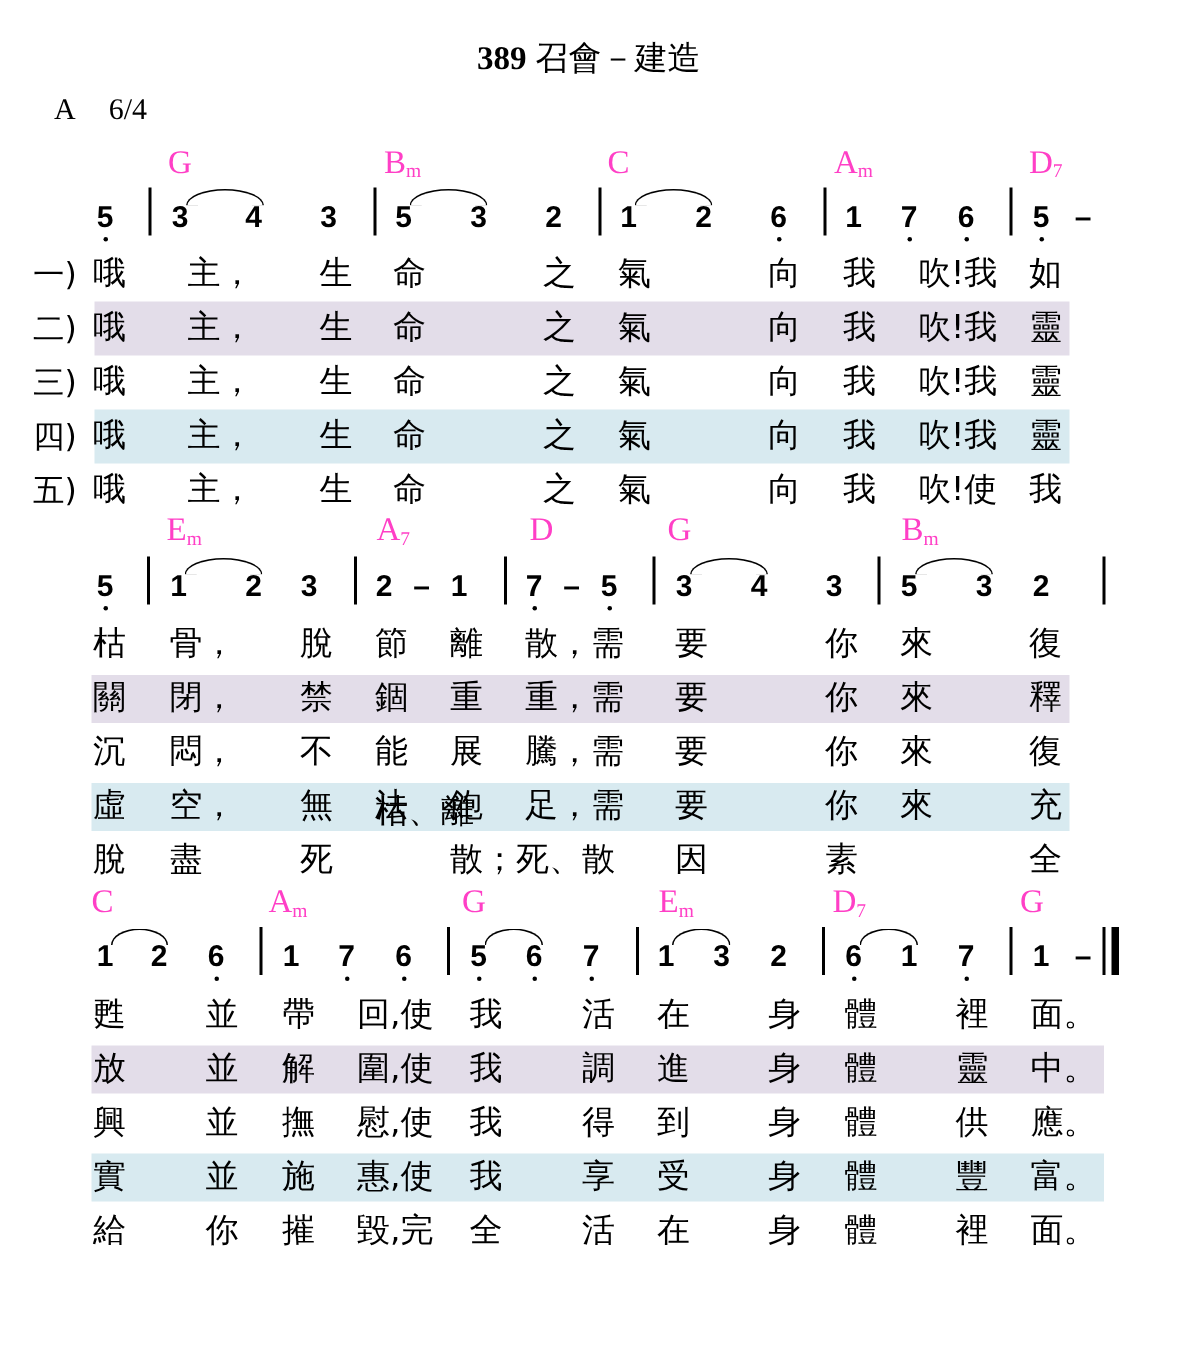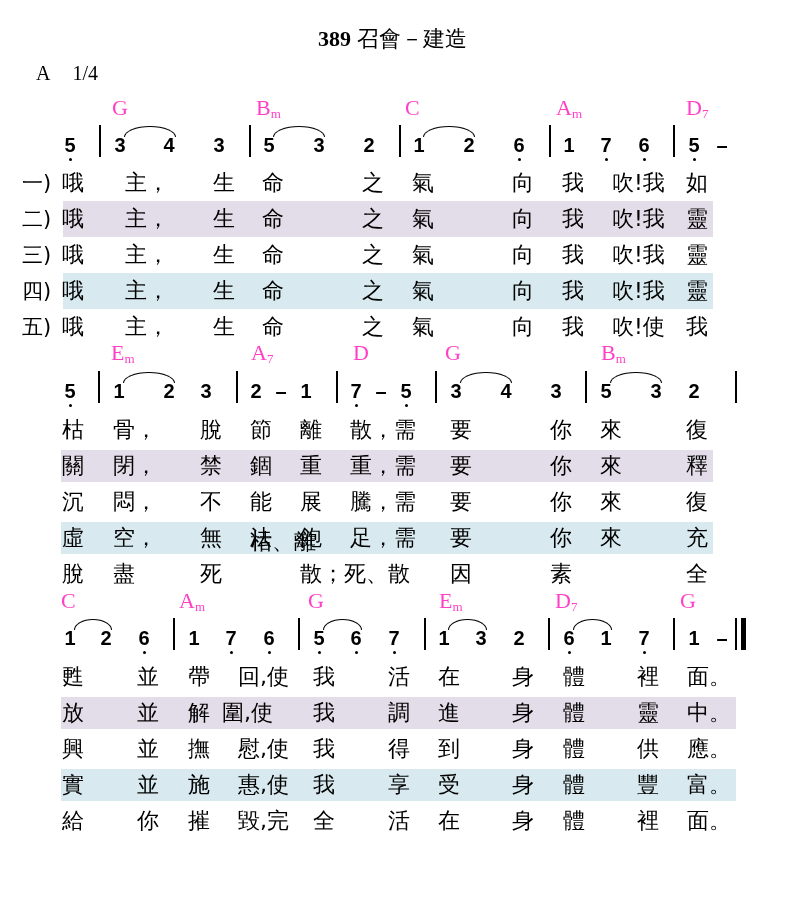--- a/index.html
+++ b/index.html
@@ -32,7 +32,7 @@
   <span>389</span><span class="cn">召會－建造</span>
 </div>
 <div class="abs keysig">
-  <span>A</span><span>1/4</span>
+  <span>A</span><span>6/4</span>
 </div>
 
 <div class="band purple" style="left:63px;top:201px;width:650px;height:36px;"></div>

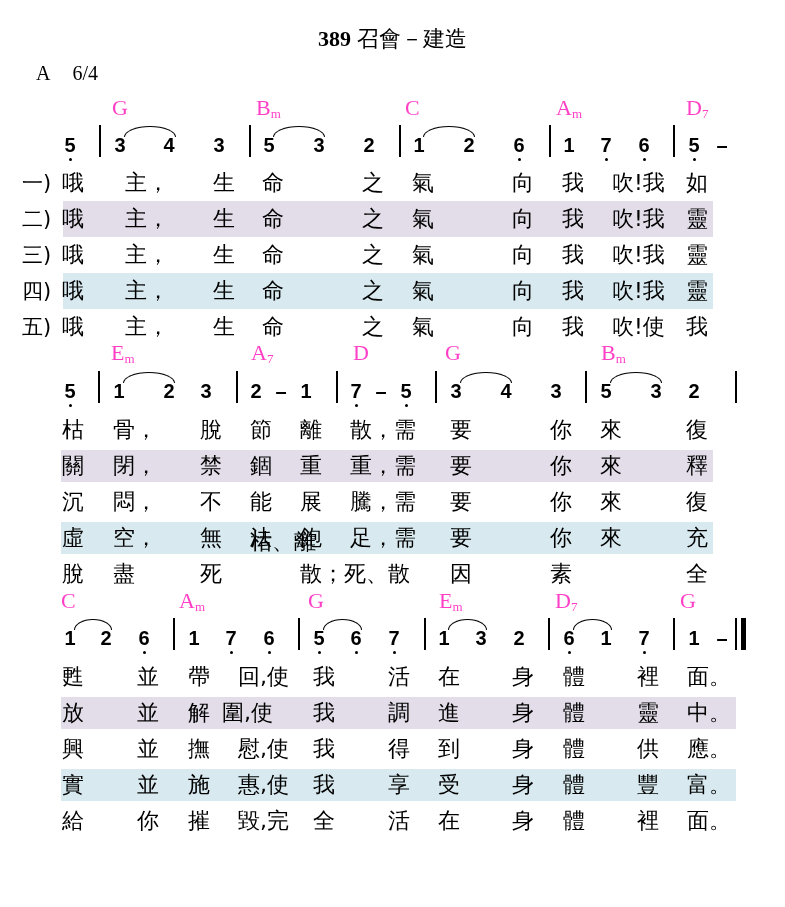--- a/index.html
+++ b/index.html
@@ -252,7 +252,7 @@
     <div class="abs lyric" style="left: 62px; top: 700px;">放</div>
     <div class="abs lyric" style="left: 137px; top: 700px;">並</div>
     <div class="abs lyric" style="left: 188px; top: 700px;">解</div>
-    <div class="abs lyric" style="left: 222px; top: 700px;">圍,使</div>
+    <div class="abs lyric" style="left: 238px; top: 700px;">圍,使</div>
     <div class="abs lyric" style="left: 313px; top: 700px;">我</div>
     <div class="abs lyric" style="left: 388px; top: 700px;">調</div>
     <div class="abs lyric" style="left: 438px; top: 700px;">進</div>

